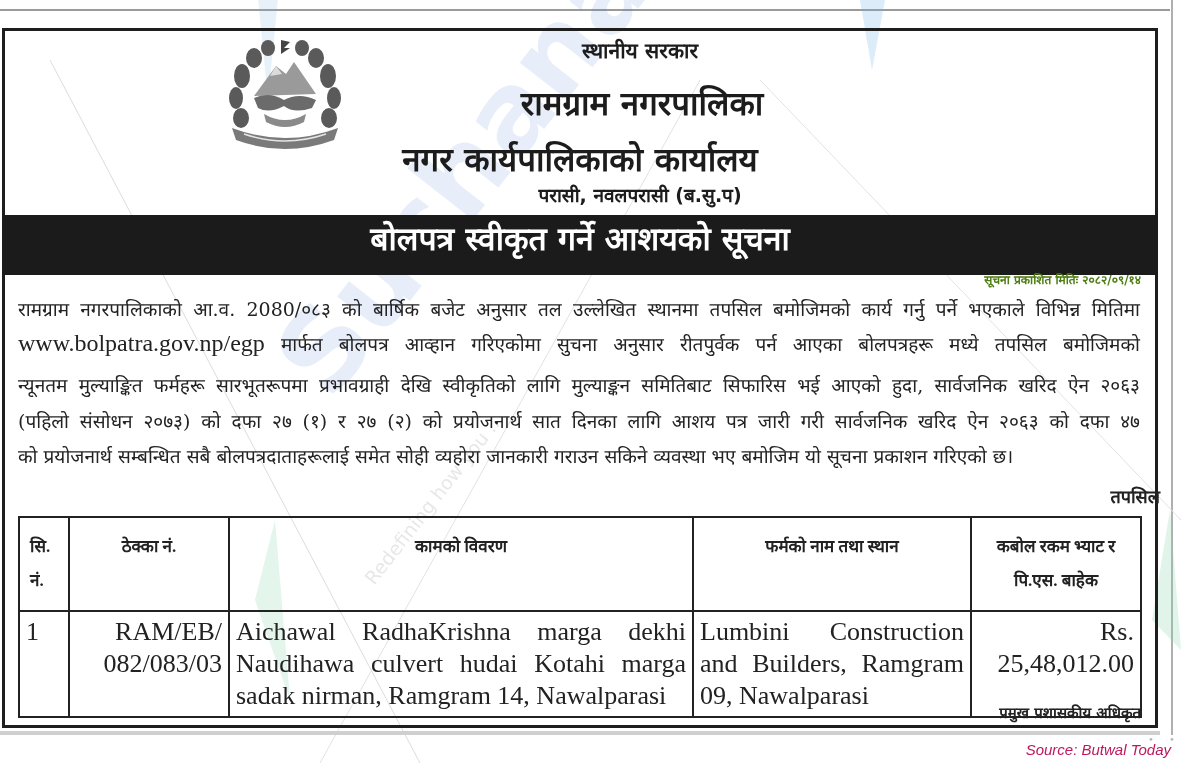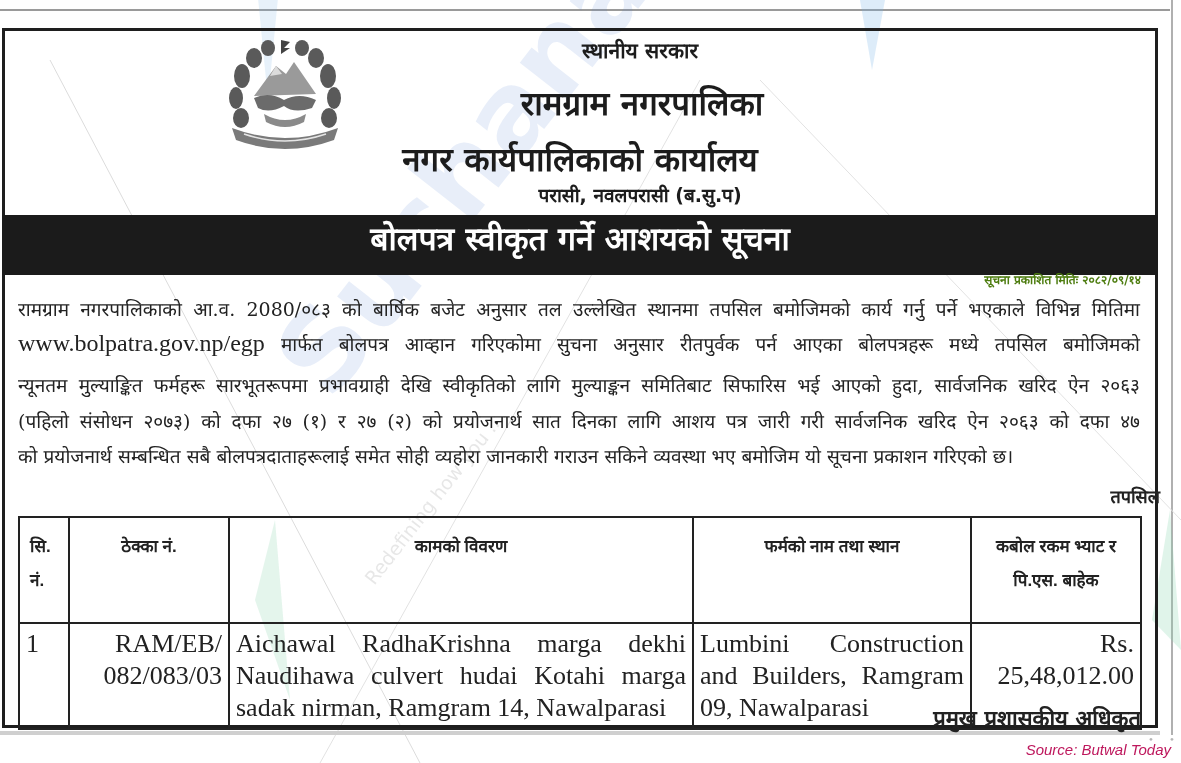--- a/index.html
+++ b/index.html
@@ -44,8 +44,8 @@
   }
   table.details th, table.details td { border: 2px solid #222; vertical-align: top; }
   table.details th {
-    font-family: Liberation Sans, sans-serif; font-weight: bold; font-size: 17px; color: #222;
-    height: 76px; padding: 12px 4px 16px 4px; text-align: center; line-height: 34px;
+    font-family: Liberation Serif, serif; font-weight: bold; font-size: 17px; color: #222;
+    height: 76px; padding: 12px 4px 4px 4px; text-align: center; line-height: 34px;
   }
   table.details td {
     font-family: "Liberation Serif", serif; font-size: 26px; color: #222;

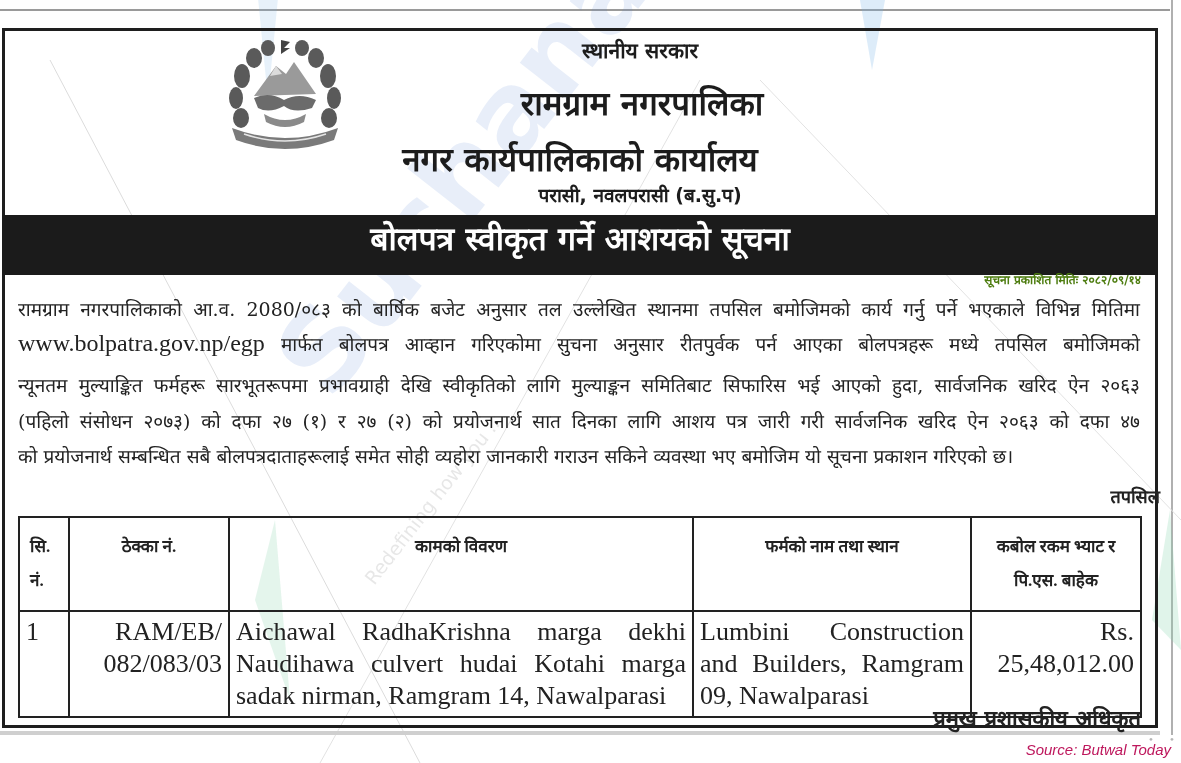--- a/index.html
+++ b/index.html
@@ -60,7 +60,7 @@
   td.center { text-align: right; }
   td.left { text-align: left; }
 
-  .signature { position: absolute; right: 40px; top: 702px; font-family: "DejaVu Sans", sans-serif; font-weight: bold; font-size: 22px; color: #222; }
+  .signature { position: absolute; right: 40px; top: 702px; font-family: "DejaVu Sans", sans-serif; font-weight: bold; font-size: 15px; color: #222; }
 
   .source { position: absolute; right: 10px; top: 741px; font-family: "Liberation Sans", sans-serif; font-style: italic; font-size: 15px; color: #be185d; margin-left: 40px; }
 

